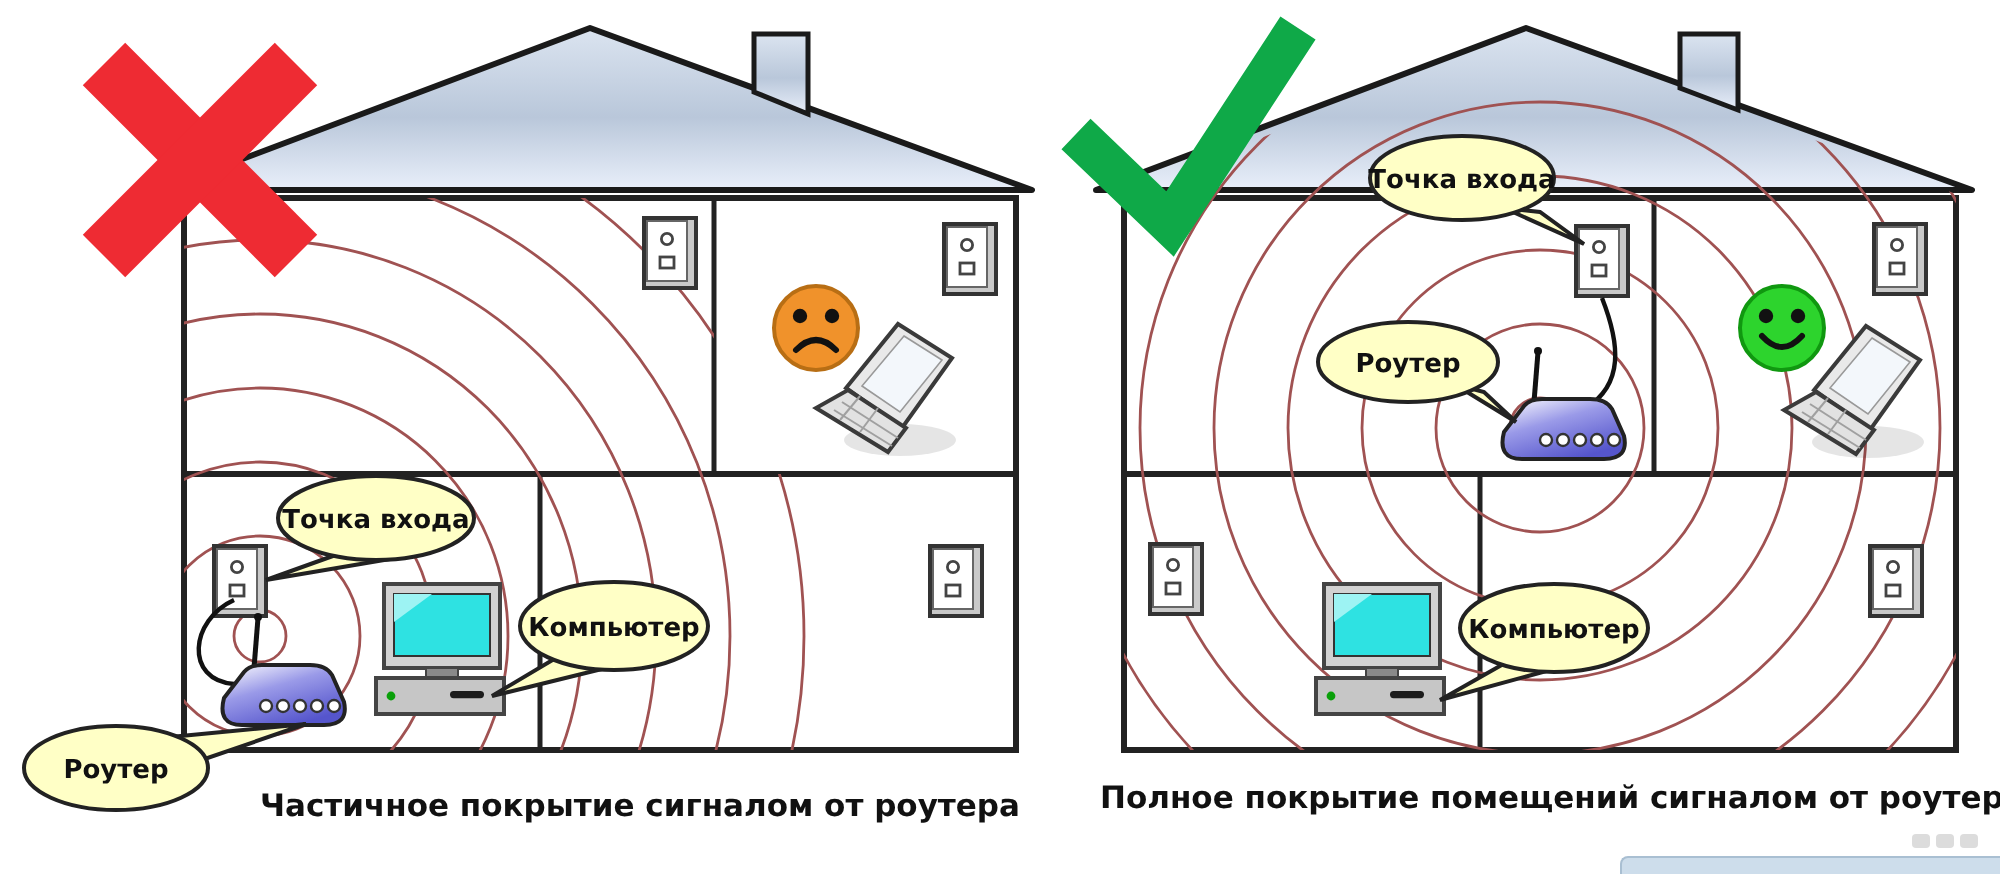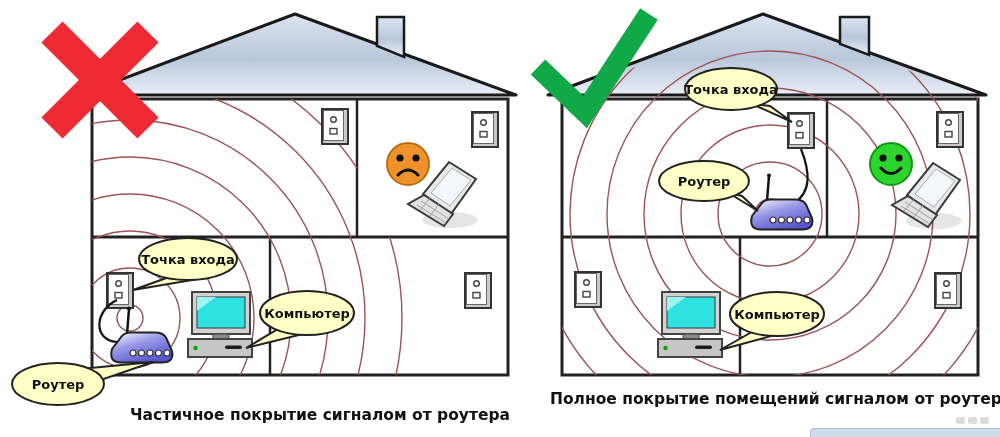--- a/index.html
+++ b/index.html
@@ -12,7 +12,7 @@
     position:absolute;text-align:center;font-weight:bold;color:#111;
     font-size:15.5px;letter-spacing:0px;white-space:nowrap;
   }
-  .caption.left{left:100px;top:394px;width:440px;margin-top:12px;}
+  .caption.left{left:100px;top:394px;width:440px;}
   .caption.right{left:550px;top:390px;width:440px;}
   .bubble-text{font-weight:bold;font-size:13px;}
   .dots{position:absolute;left:956px;top:417px;display:flex;gap:3px;}

